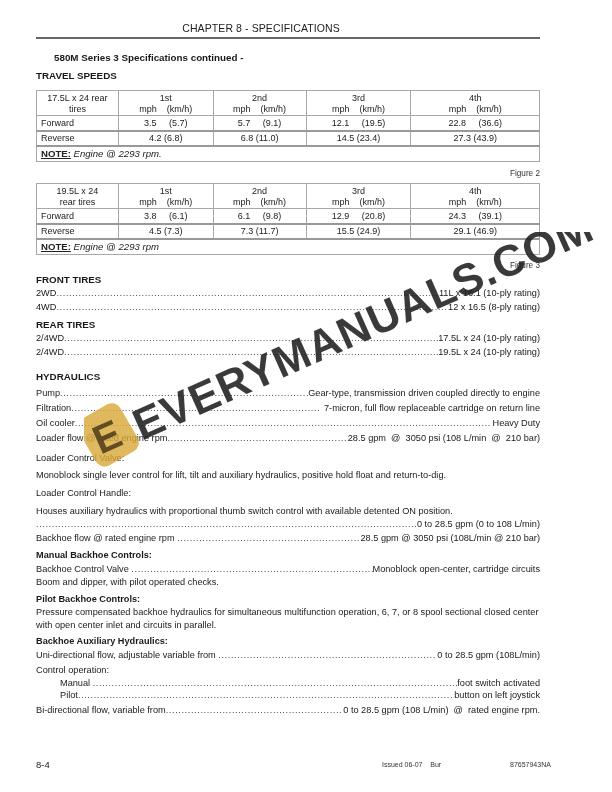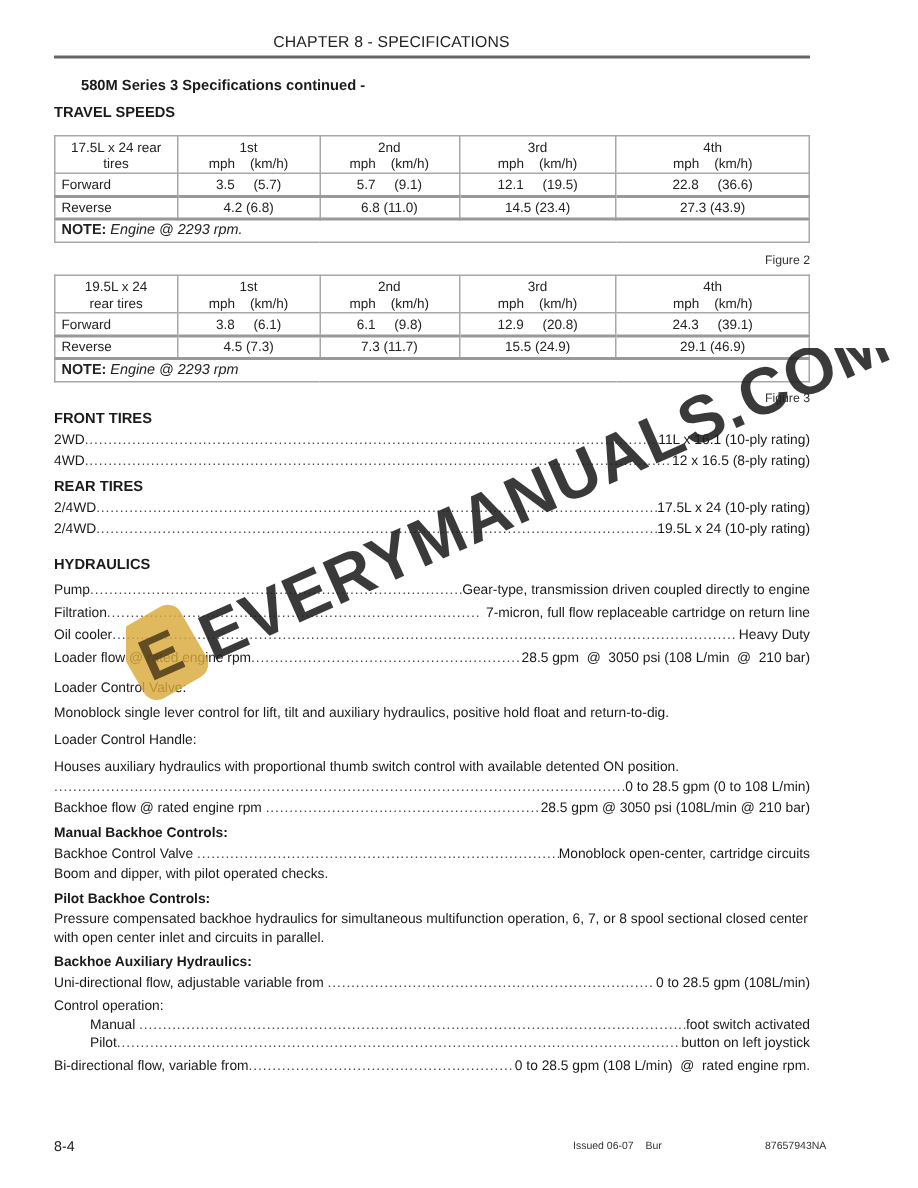--- a/index.html
+++ b/index.html
@@ -21,7 +21,7 @@
   table.speeds tr.row td { height: 15px; }
   table.speeds tr.row.rev td { border-top: 2px solid #999; }
   table.speeds tr.note td { height: 16px; border-top: 2px solid #999; font-size: 9.6px; }
-  .note-bold { font-weight: bold; font-style: normal; }
+  .note-bold { font-weight: bold; font-style: normal; text-decoration: underline; }
   .note-it { font-style: italic; margin-top: 44px; }
 
   .figure-label { position: absolute; right: 72px; font-size: 8.2px; color: #333; }

